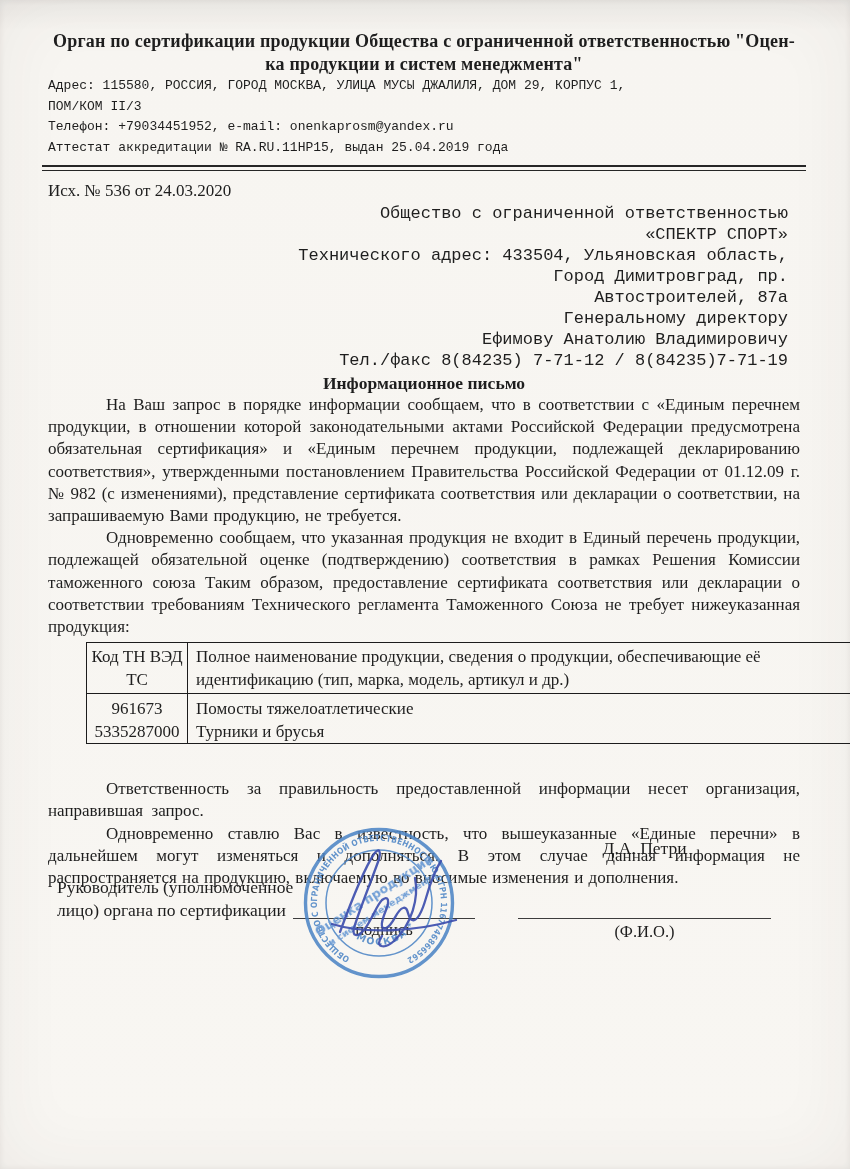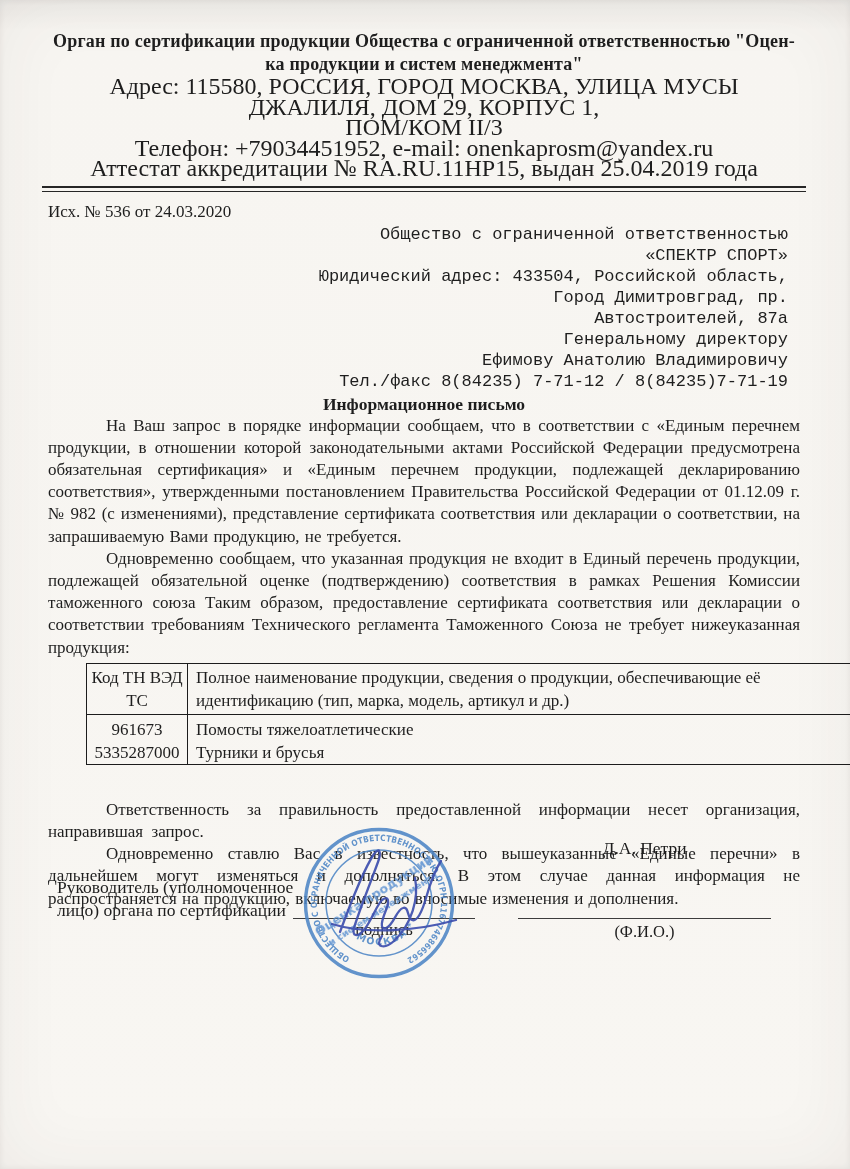--- a/index.html
+++ b/index.html
@@ -18,7 +18,7 @@
 
   
   .org-title { text-align: center; font-weight: bold; font-size: 18px; line-height: 23px; letter-spacing: 0.2px; }
-  .hdr-line { text-align: center; font-size: 24px; line-height: 20.5px; }
+  .hdr-line { font-size: 13px; line-height: 20.5px; font-family: Liberation Mono, monospace; }
   .double-rule {
     margin: 7px -6px 0 -6px;
     height: 3px;

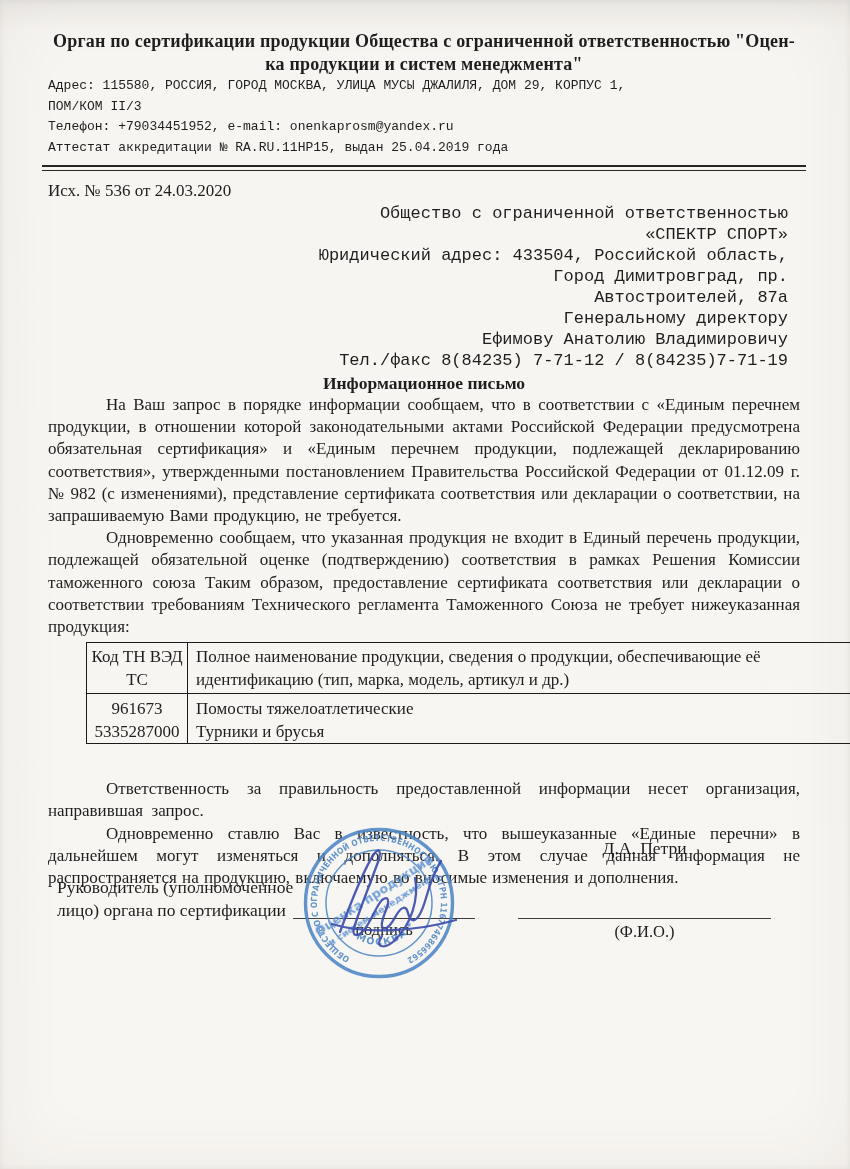--- a/index.html
+++ b/index.html
@@ -101,7 +101,7 @@
     <div class="recipient">
       <div>Общество с ограниченной ответственностью</div>
       <div>«СПЕКТР СПОРТ»</div>
-      <div>Юридический адрес: 433504, Российской область,</div>
+      <div>Технического адрес: 433504, Ульяновская область,</div>
       <div>Город Димитровград, пр.</div>
       <div>Автостроителей, 87а</div>
       <div>Генеральному директору</div>

